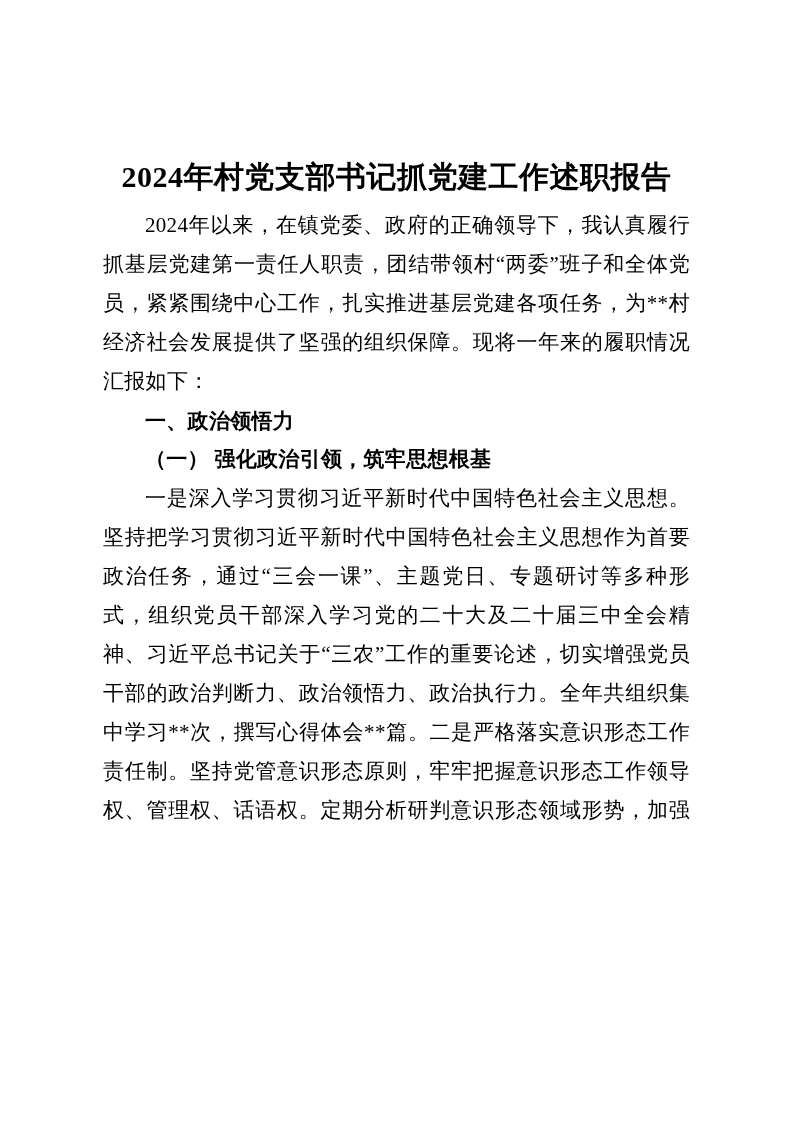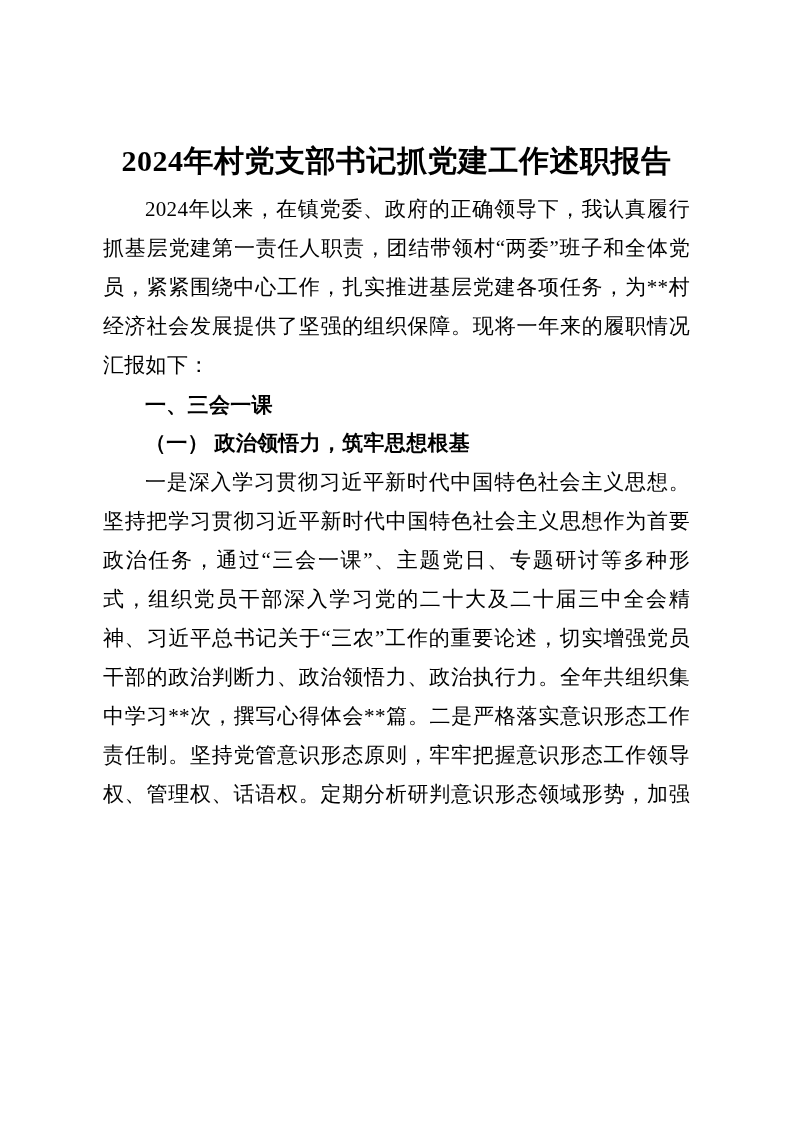--- a/index.html
+++ b/index.html
@@ -11,7 +11,7 @@
     position: relative;
     width: 793px;
     height: 822px;
-    margin: 0 auto;
+    margin: 16px auto;
     background: #ffffff;
     color: #000000;
     box-sizing: border-box;

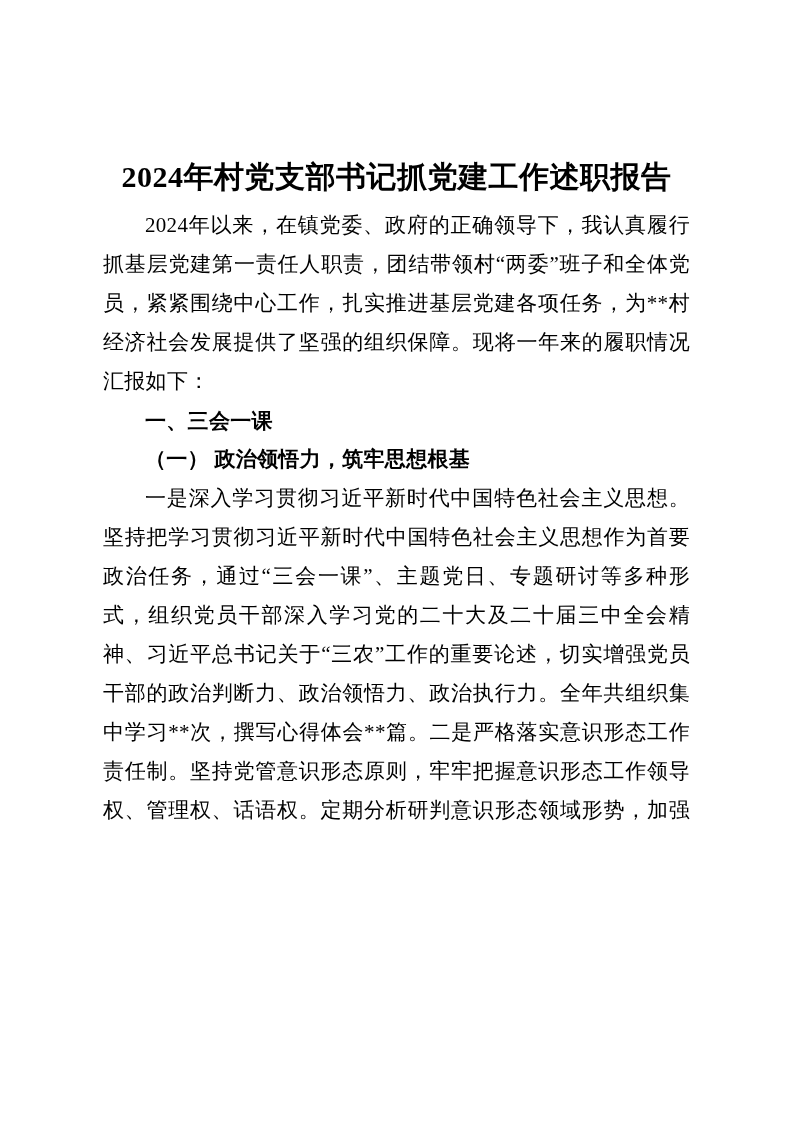--- a/index.html
+++ b/index.html
@@ -64,7 +64,7 @@
 
   <p class="body-para">2024年以来，在镇党委、政府的正确领导下，我认真履行抓基层党建第一责任人职责，团结带领村“两委”班子和全体党员，紧紧围绕中心工作，扎实推进基层党建各项任务，为**村经济社会发展提供了坚强的组织保障。现将一年来的履职情况汇报如下：</p>
 
-  <h2 class="heading-black">一、三会一课</h2>
+  <h2 class="heading-black">一、政治领悟力</h2>
 
   <h3 class="heading-kai">（一） 政治领悟力，筑牢思想根基</h3>
 

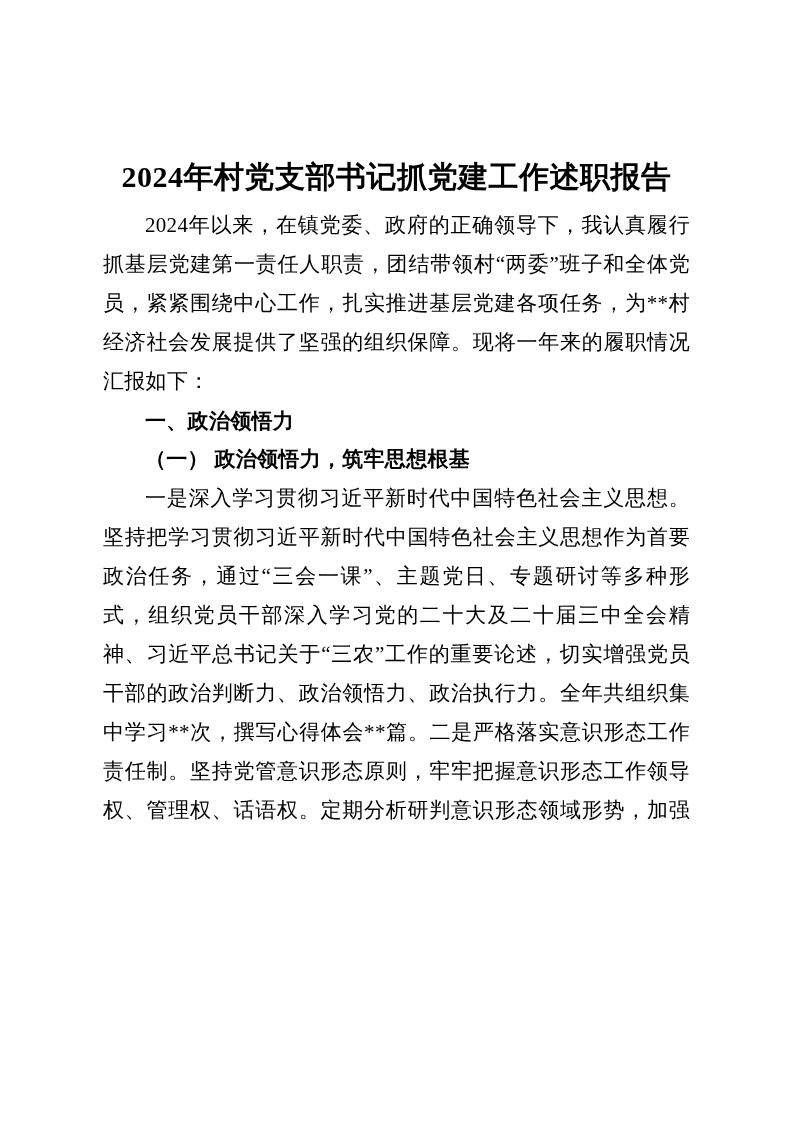--- a/index.html
+++ b/index.html
@@ -66,7 +66,7 @@
 
   <h2 class="heading-black">一、政治领悟力</h2>
 
-  <h3 class="heading-kai">（一） 政治领悟力，筑牢思想根基</h3>
+  <h3 class="heading-kai">（一） 强化政治引领，筑牢思想根基</h3>
 
   <p class="body-para">一是深入学习贯彻习近平新时代中国特色社会主义思想。坚持把学习贯彻习近平新时代中国特色社会主义思想作为首要政治任务，通过“三会一课”、主题党日、专题研讨等多种形式，组织党员干部深入学习党的二十大及二十届三中全会精神、习近平总书记关于“三农”工作的重要论述，切实增强党员干部的政治判断力、政治领悟力、政治执行力。全年共组织集中学习**次，撰写心得体会**篇。二是严格落实意识形态工作责任制。坚持党管意识形态原则，牢牢把握意识形态工作领导权、管理权、话语权。定期分析研判意识形态领域形势，加强阵地建设和管理，坚决抵制各种错误思潮的侵蚀，确保意识形态安全。三是加强党史学习教育常态化长效化。巩固拓展党史学习教育成果，引导党员干部从党的百年奋斗史中汲取智慧和力量，传承红色基因，赓续红色血脉。结合重要时间节点，组织开展主题突出、特色鲜明的党史学习教育活动**次，增强了学习的吸引力和感染力。</p>
 </div>

